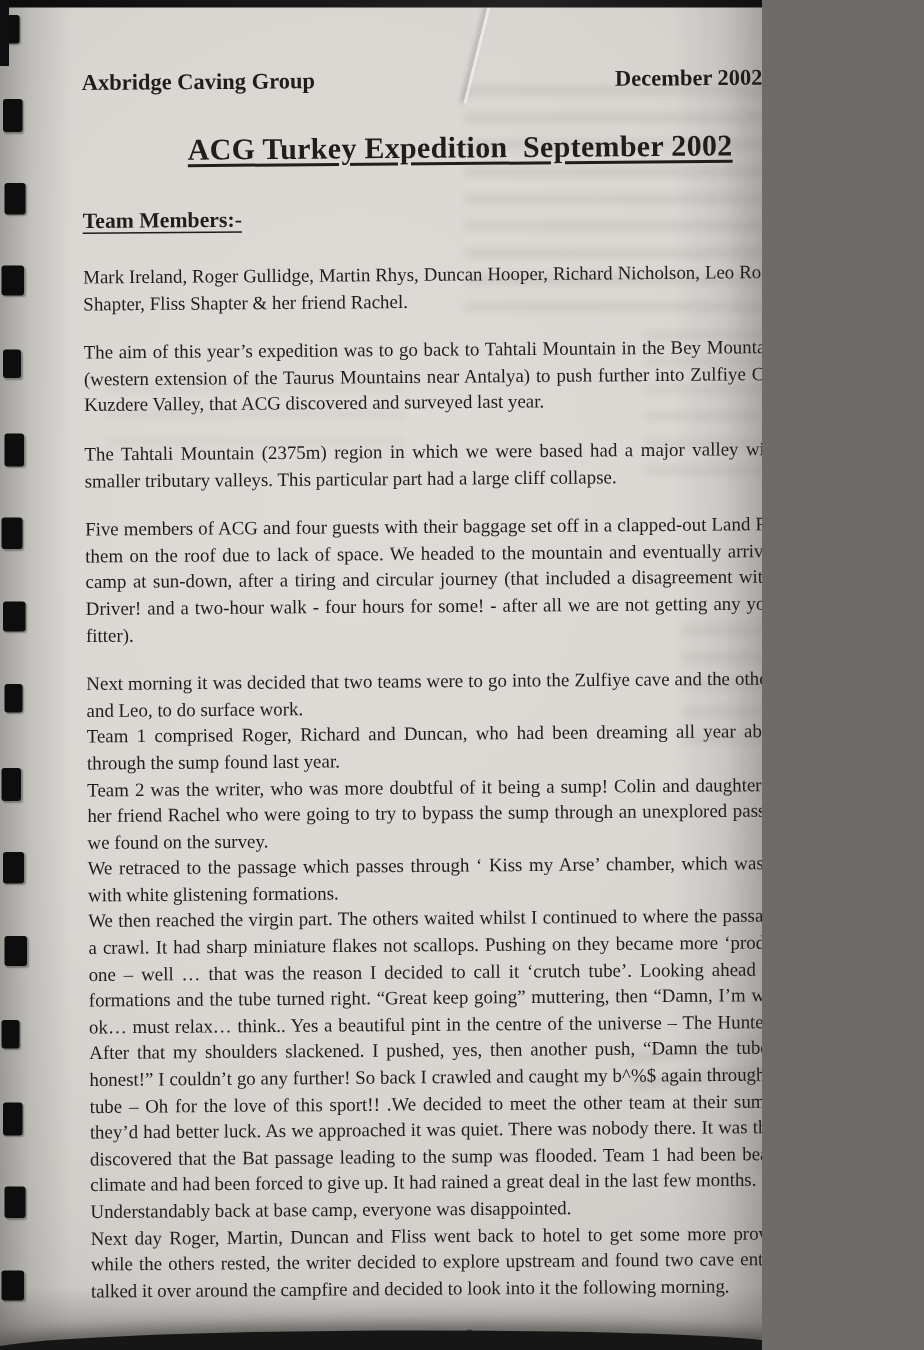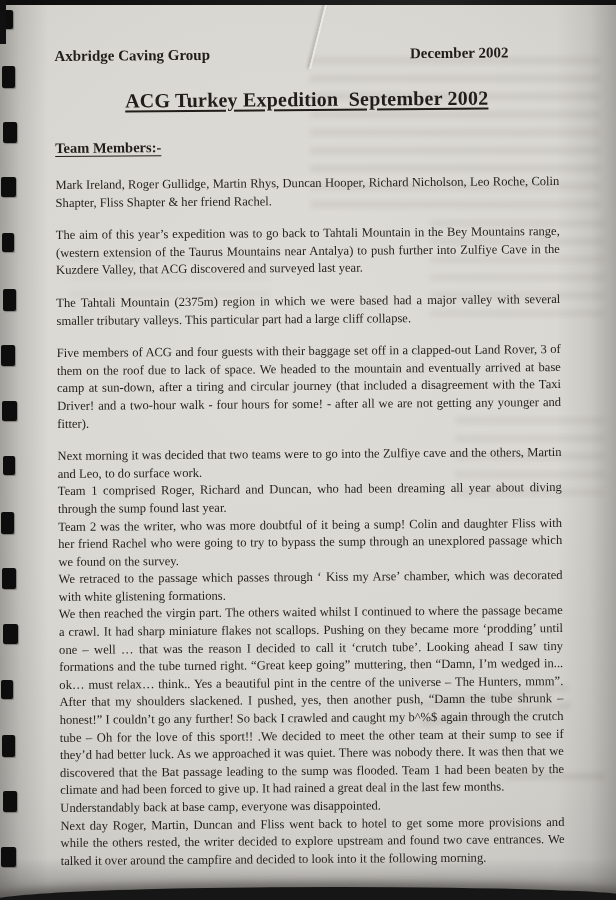--- a/index.html
+++ b/index.html
@@ -4,7 +4,7 @@
 <style>
   html,body{margin:0;padding:0;background:#6e6c68;}
   .photo{
-    position:relative;width:616px;height:900px;overflow:hidden;
+    position:relative;width:508px;height:900px;overflow:hidden;
     background:
       linear-gradient(to right, rgba(70,68,64,.38) 0px, rgba(70,68,64,.16) 20px, rgba(70,68,64,0) 48px),
       linear-gradient(to left, rgba(70,68,64,.32) 0px, rgba(70,68,64,.10) 26px, rgba(70,68,64,0) 60px),

